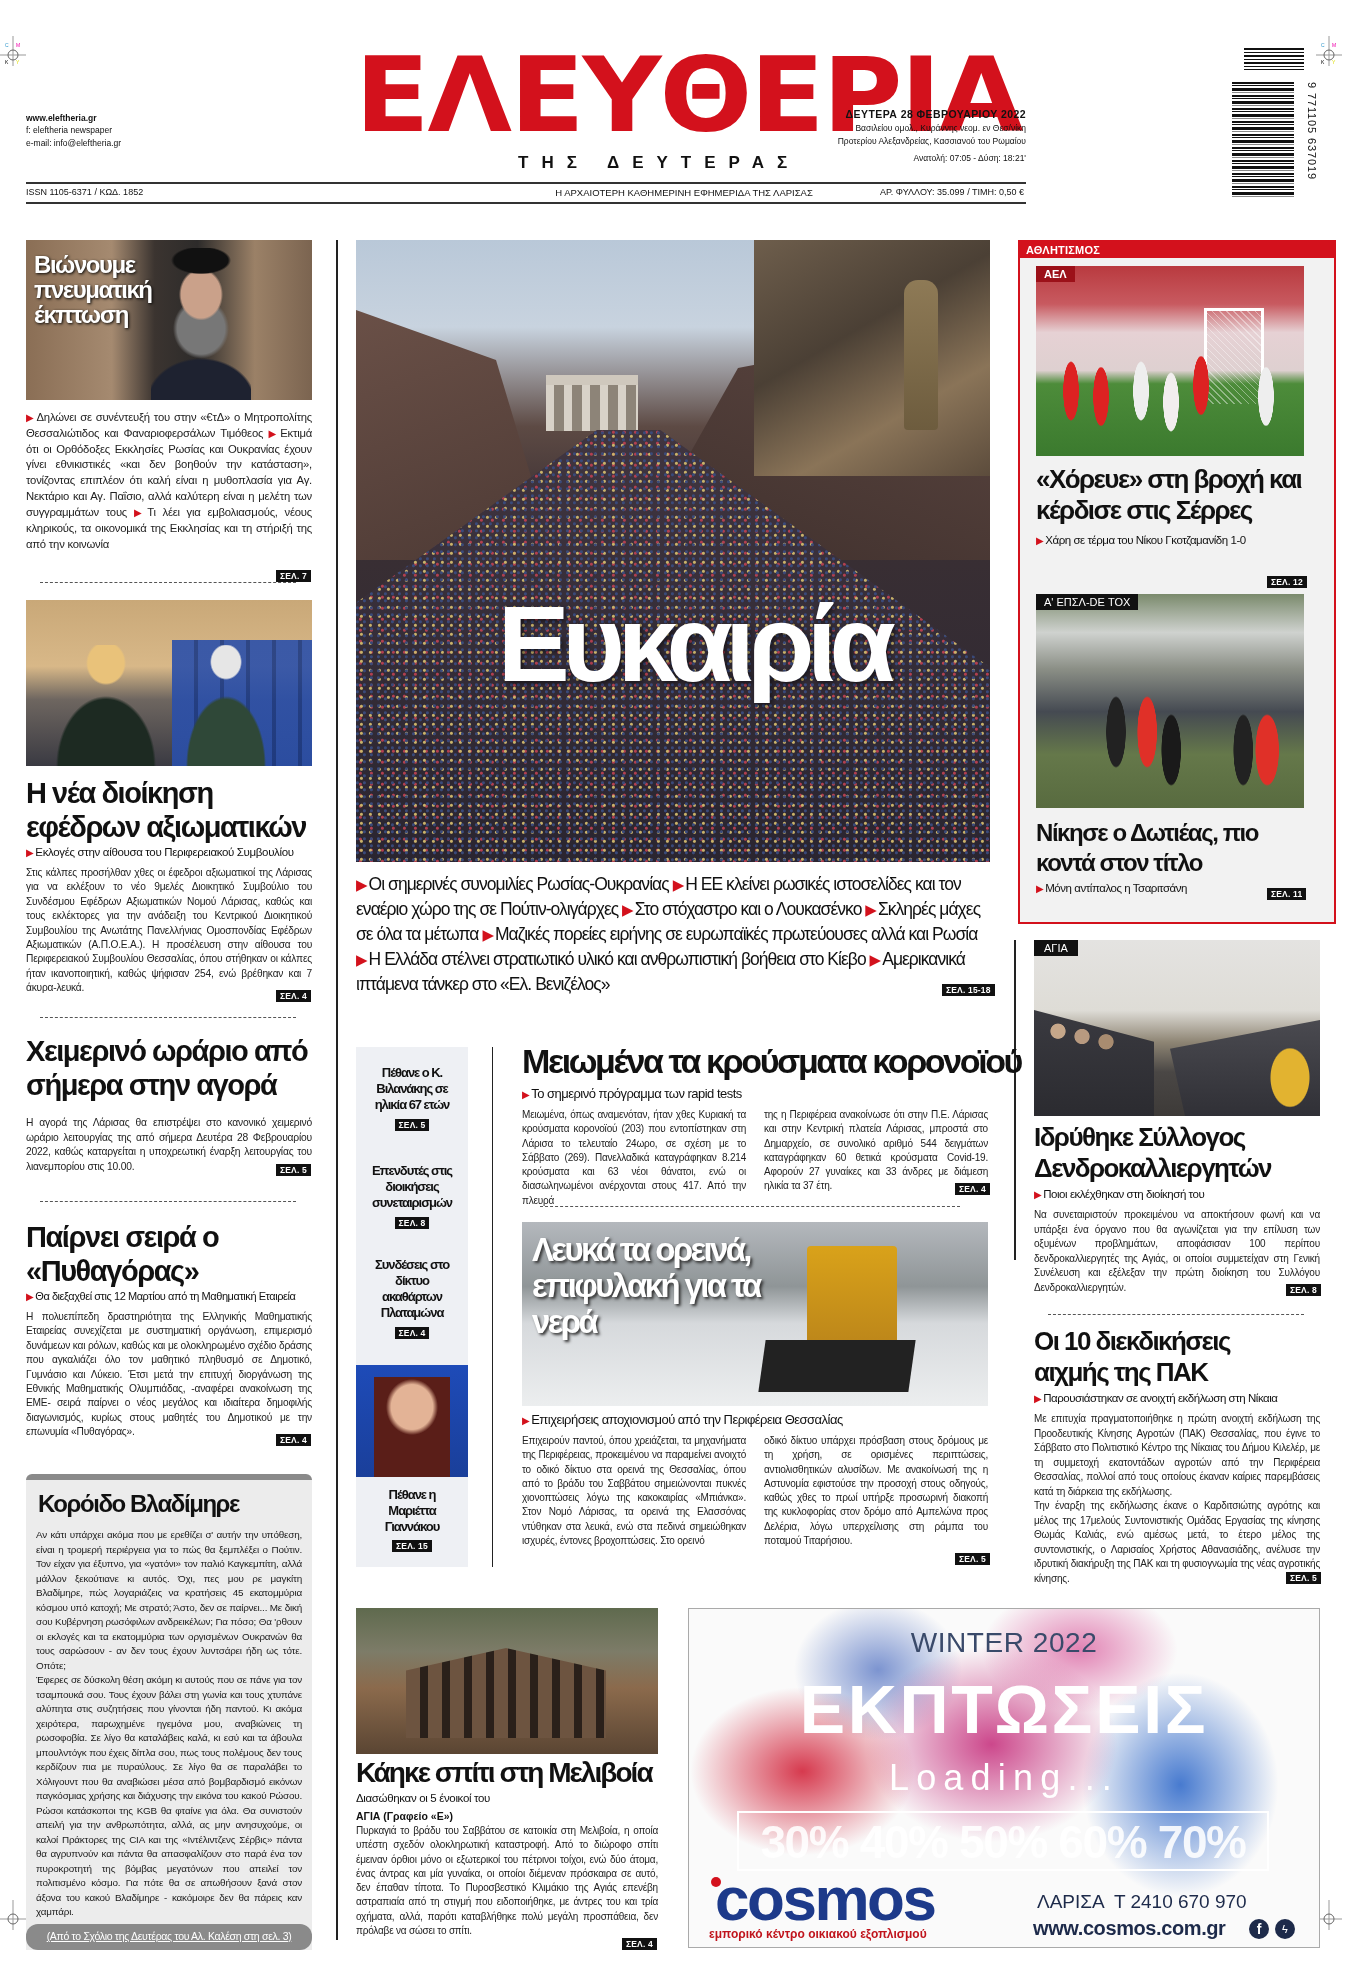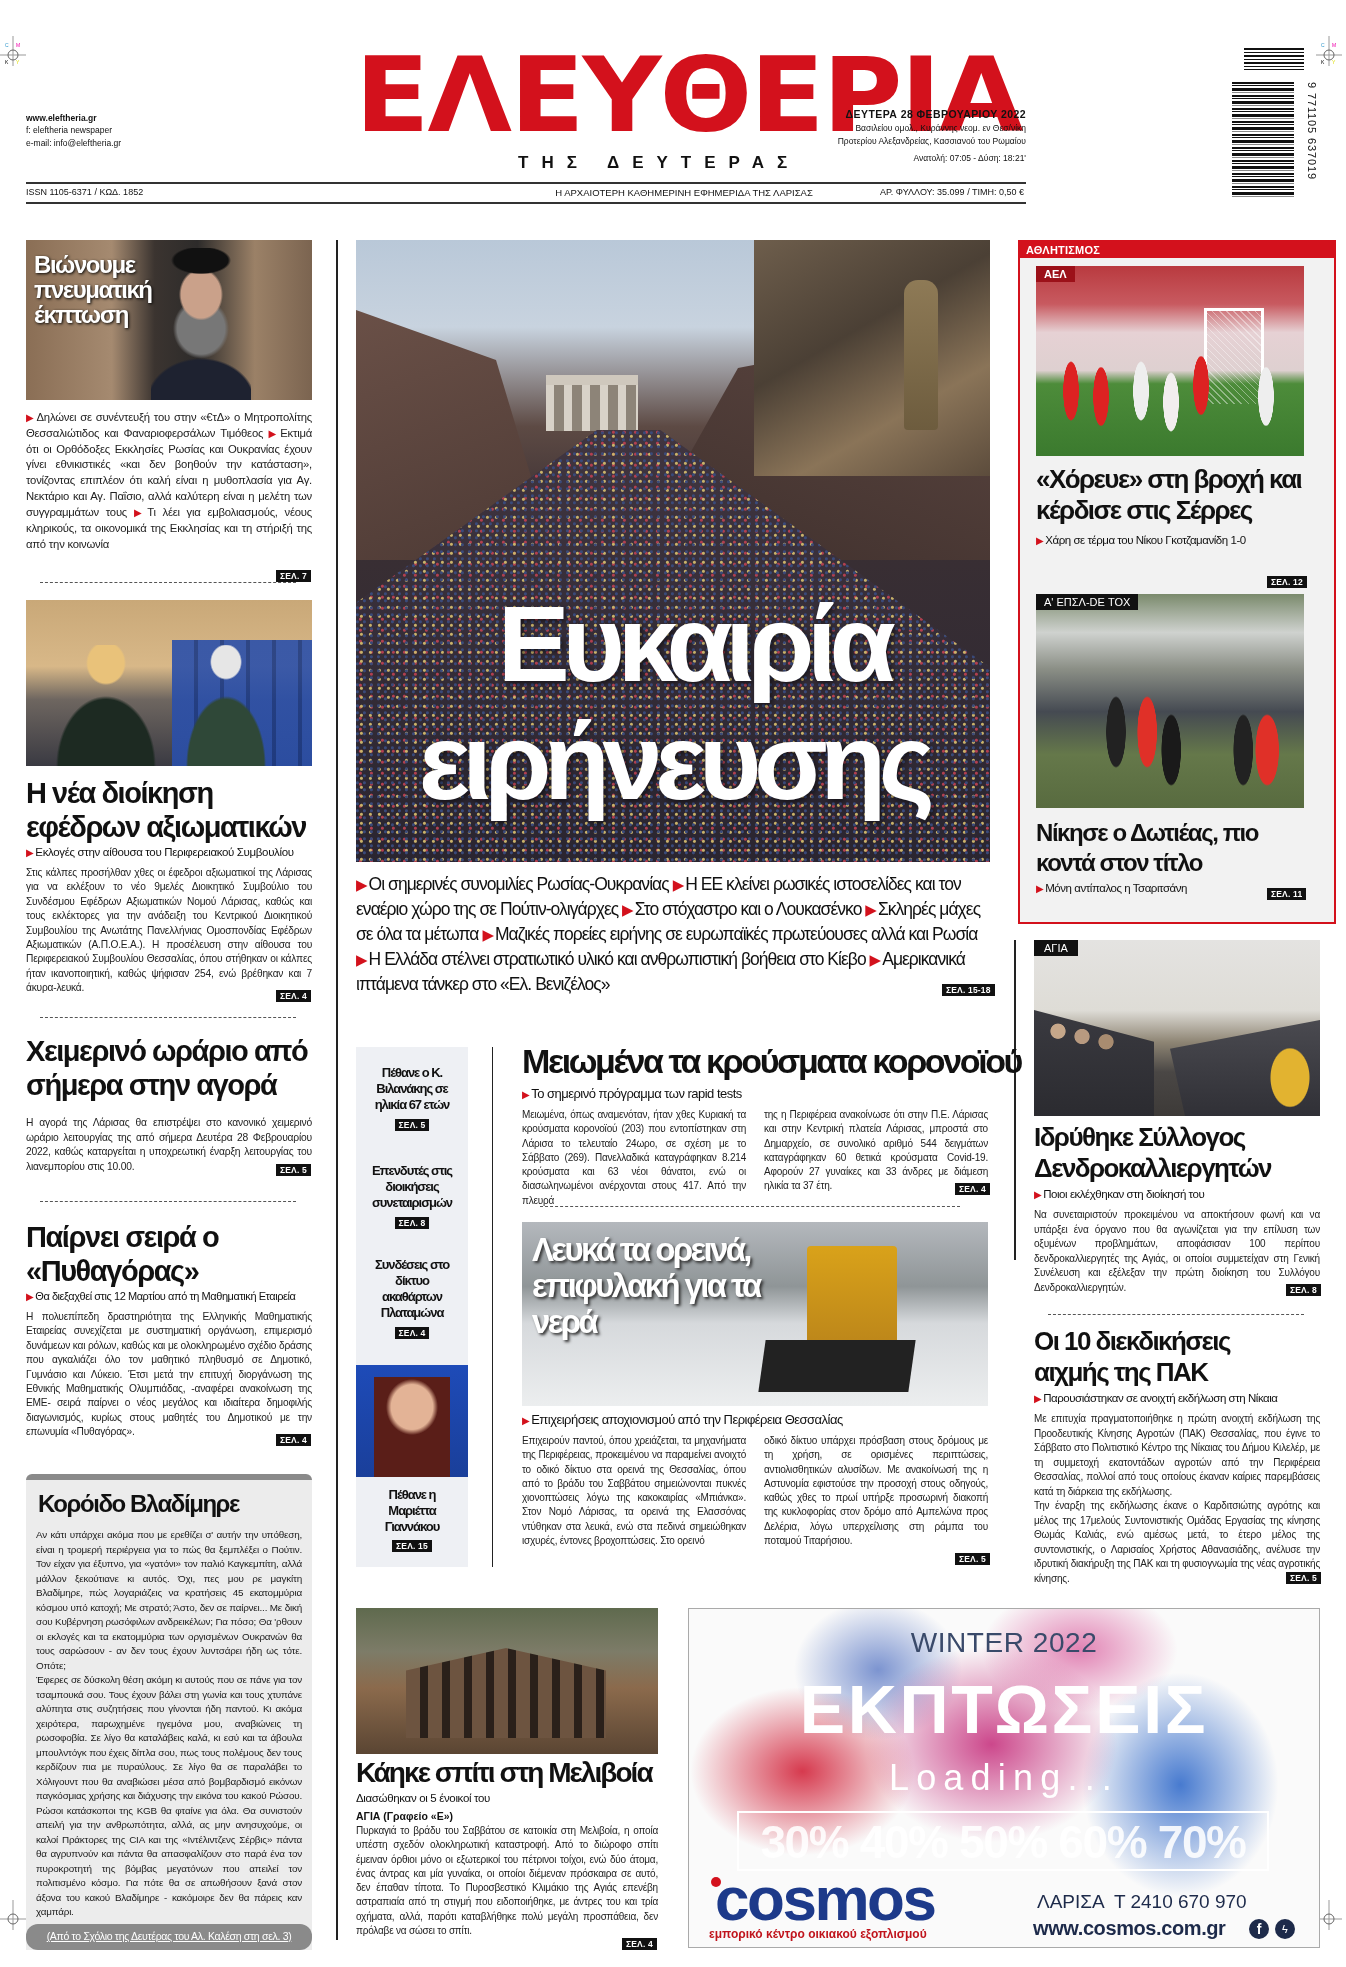--- a/index.html
+++ b/index.html
@@ -133,7 +133,6 @@
   </div>
   <div style="position:absolute;left:0;right:0;top:345px;text-align:center;color:#fff;font-weight:bold;font-size:108px;line-height:118px;letter-spacing:-0.07em;text-shadow:2px 2px 6px rgba(0,0,0,0.6);">
     <div style="padding-left:40px">Ευκαιρία</div>
-    <div>ειρήνευσης</div>
   </div>
 </div>
 

